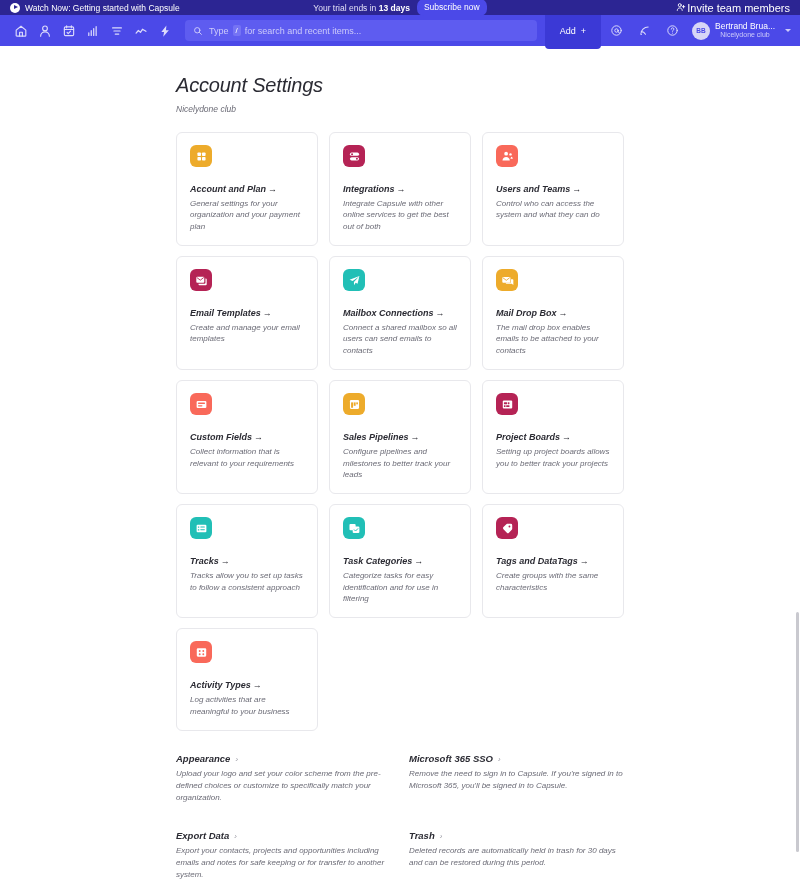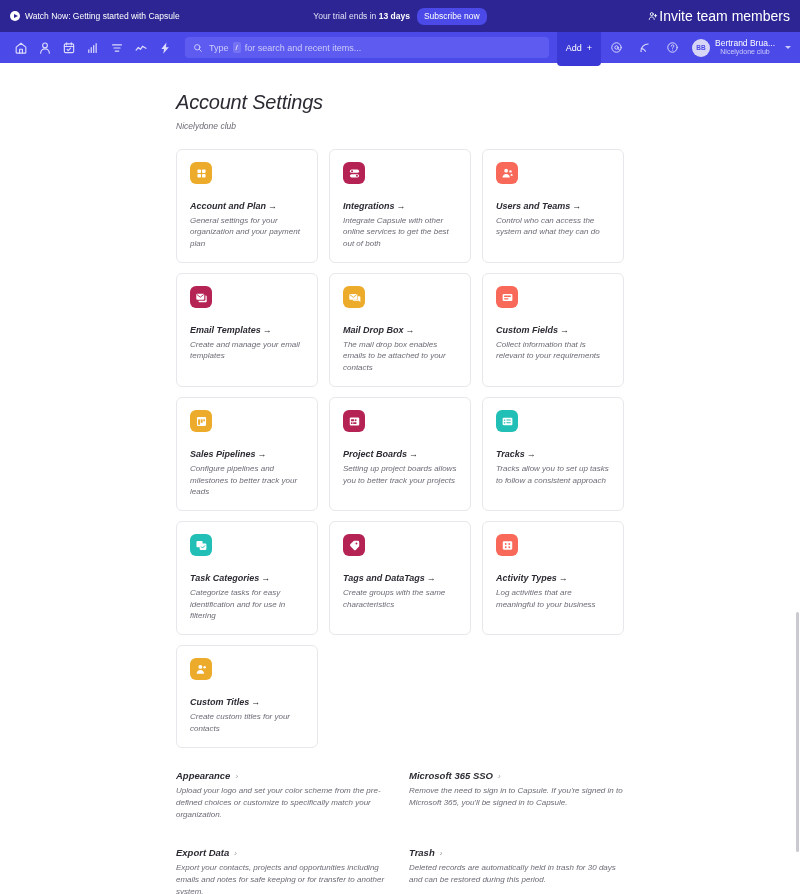--- a/index.html
+++ b/index.html
@@ -14,7 +14,7 @@
 
   
   .promo-bar {
-    height: 32px;
+    height: 15px;
     background: #2c2593;
     display: flex; align-items: center;
     padding: 0 10px;

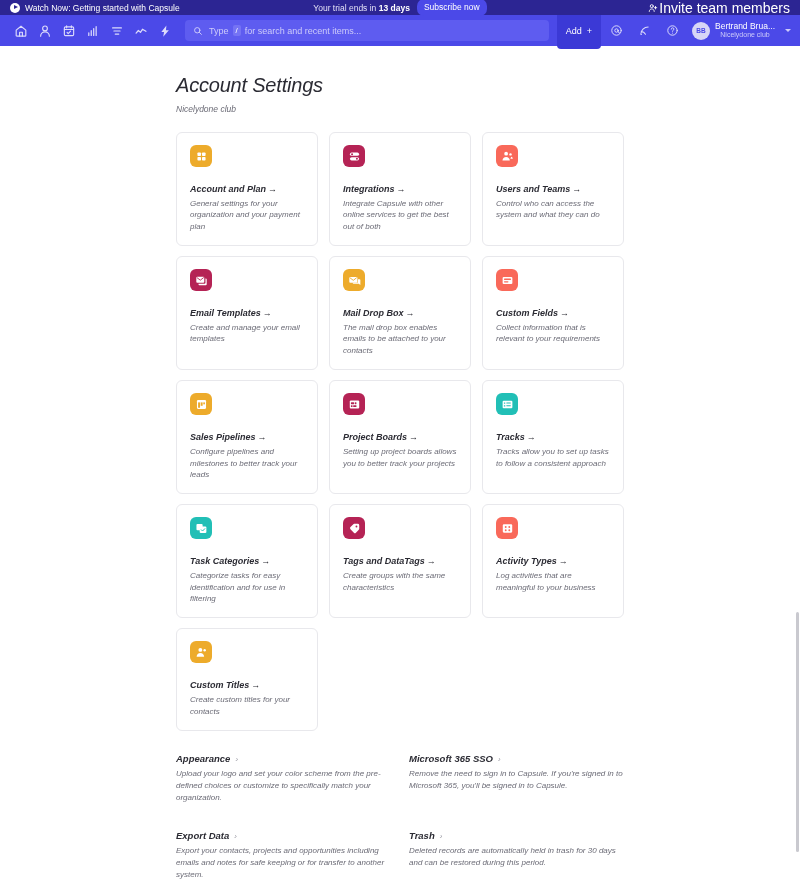--- a/index.html
+++ b/index.html
@@ -50,7 +50,7 @@
   }
   .promo-right {
     margin-left: auto; display: flex; align-items: flex-end; gap: 1px;
-    font-size: 14px; color: #ffffff; cursor: pointer;
+    font-size: 11px; color: #ffffff; cursor: pointer;
   }
 
   

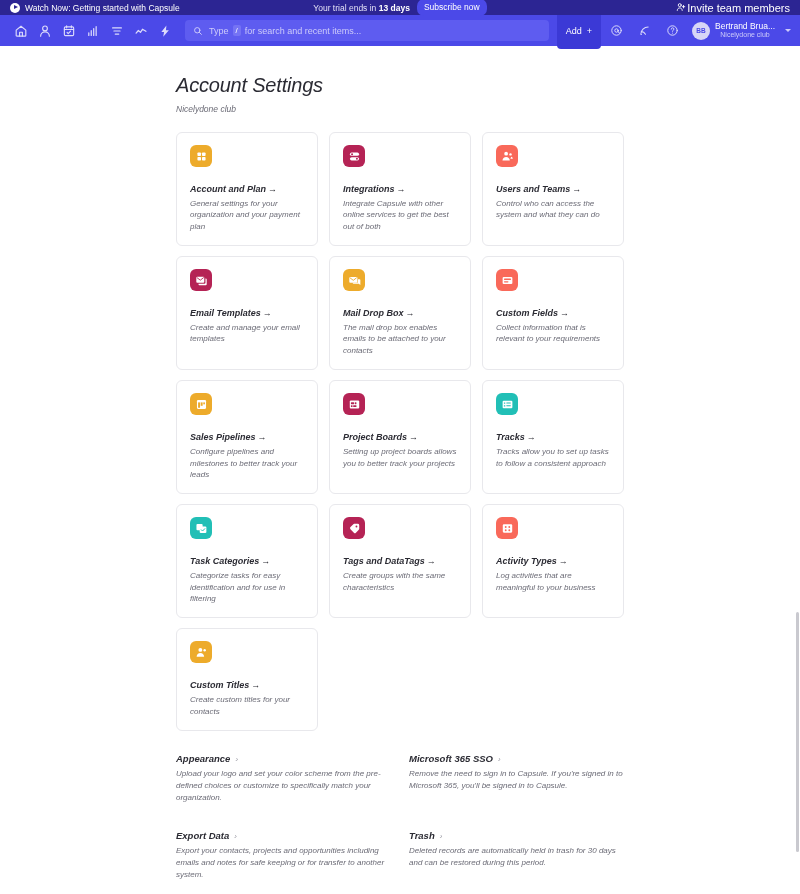--- a/index.html
+++ b/index.html
@@ -90,7 +90,7 @@
     background: #3b39d6; color: #fff;
     border: none; border-radius: 4px;
     font-size: 9px; font-family: inherit;
-    height: 37px; padding: 0 9px;
+    height: 37px; padding: 0 15px;
     display: flex; align-items: center; gap: 5px;
     cursor: pointer;
   }

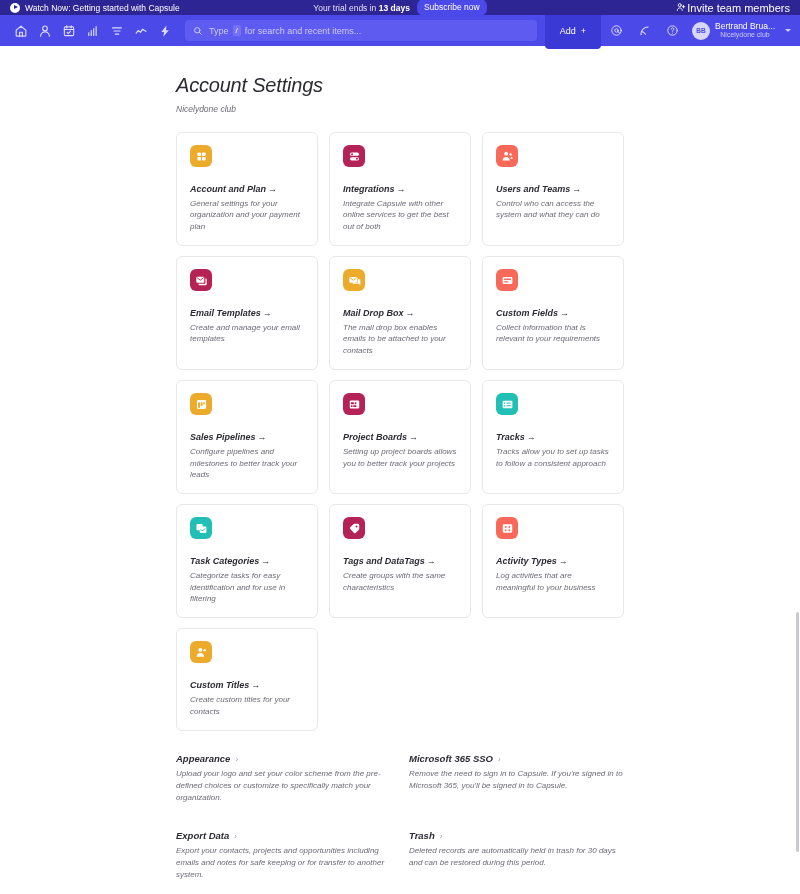--- a/index.html
+++ b/index.html
@@ -340,6 +340,15 @@
           <div class="card-desc">Create and manage your email templates</div>
         </div>
         <div class="card">
+          <div class="card-icon" style="background: rgb(33, 191, 182);">
+            <svg width="13" height="13" viewBox="0 0 16 16" fill="#ffffff">
+              <path d="M14 2.4L2 7.2l3.7 1.5L13.6 3 7.3 9.7l.1 4 2-2.8 2.4 1z"></path>
+            </svg>
+          </div>
+          <div class="card-title"><span>Mailbox Connections</span><span class="arrow">→</span></div>
+          <div class="card-desc">Connect a shared mailbox so all users can send emails to contacts</div>
+        </div>
+        <div class="card">
           <div class="card-icon" style="background: rgb(237, 171, 43);">
             <svg width="13" height="13" viewBox="0 0 16 16" fill="#ffffff">
               <rect x="1.6" y="3.6" width="10" height="7.2" rx="1.2"></rect>

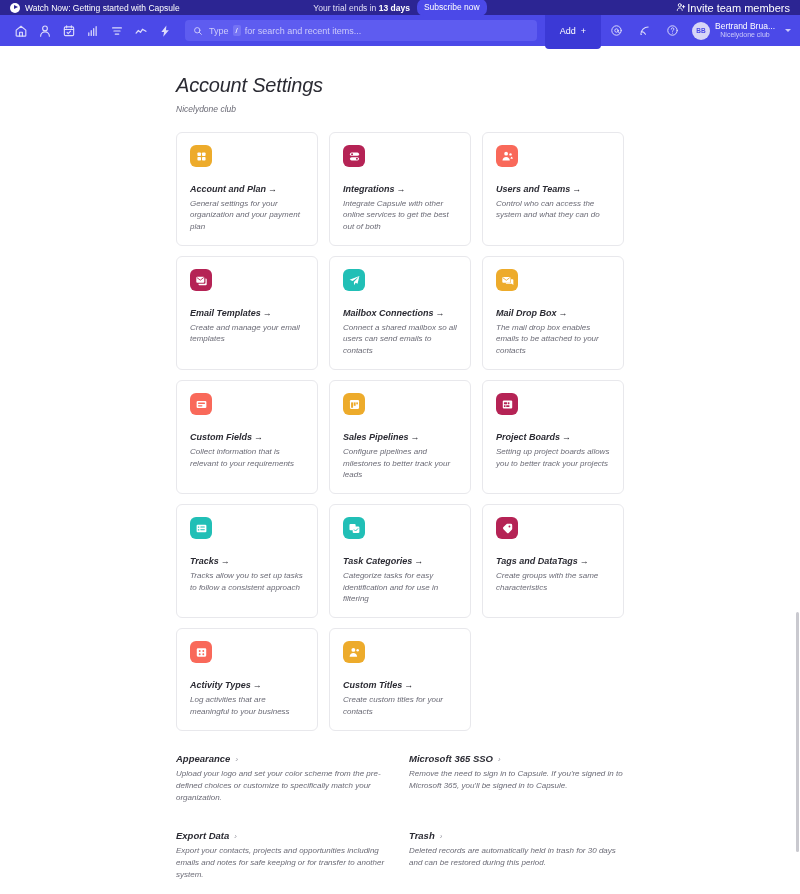--- a/index.html
+++ b/index.html
@@ -442,17 +442,6 @@
           <div class="card-title"><span>Activity Types</span><span class="arrow">→</span></div>
           <div class="card-desc">Log activities that are meaningful to your business</div>
         </div>
-        <div class="card">
-          <div class="card-icon" style="background: rgb(237, 171, 43);">
-            <svg width="13" height="13" viewBox="0 0 16 16" fill="#ffffff">
-              <circle cx="6.6" cy="4.8" r="2.4"></circle>
-              <path d="M2 13.2c0-2.6 2.1-4.6 4.6-4.6s4.6 2 4.6 4.6z"></path>
-              <circle cx="11.9" cy="5.2" r="1.5"></circle>
-            </svg>
-          </div>
-          <div class="card-title"><span>Custom Titles</span><span class="arrow">→</span></div>
-          <div class="card-desc">Create custom titles for your contacts</div>
-        </div>
       </div>
 
     <div class="links" id="links-root">

